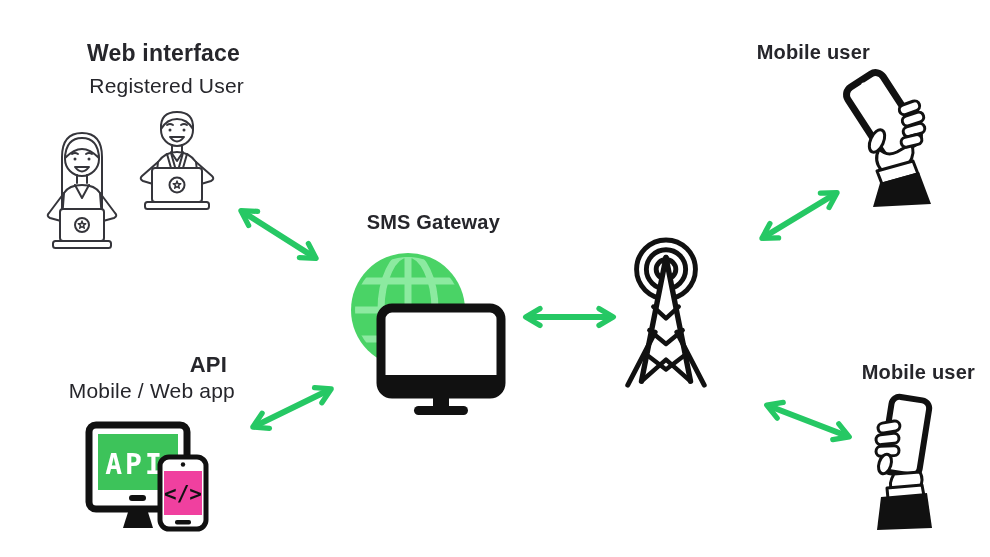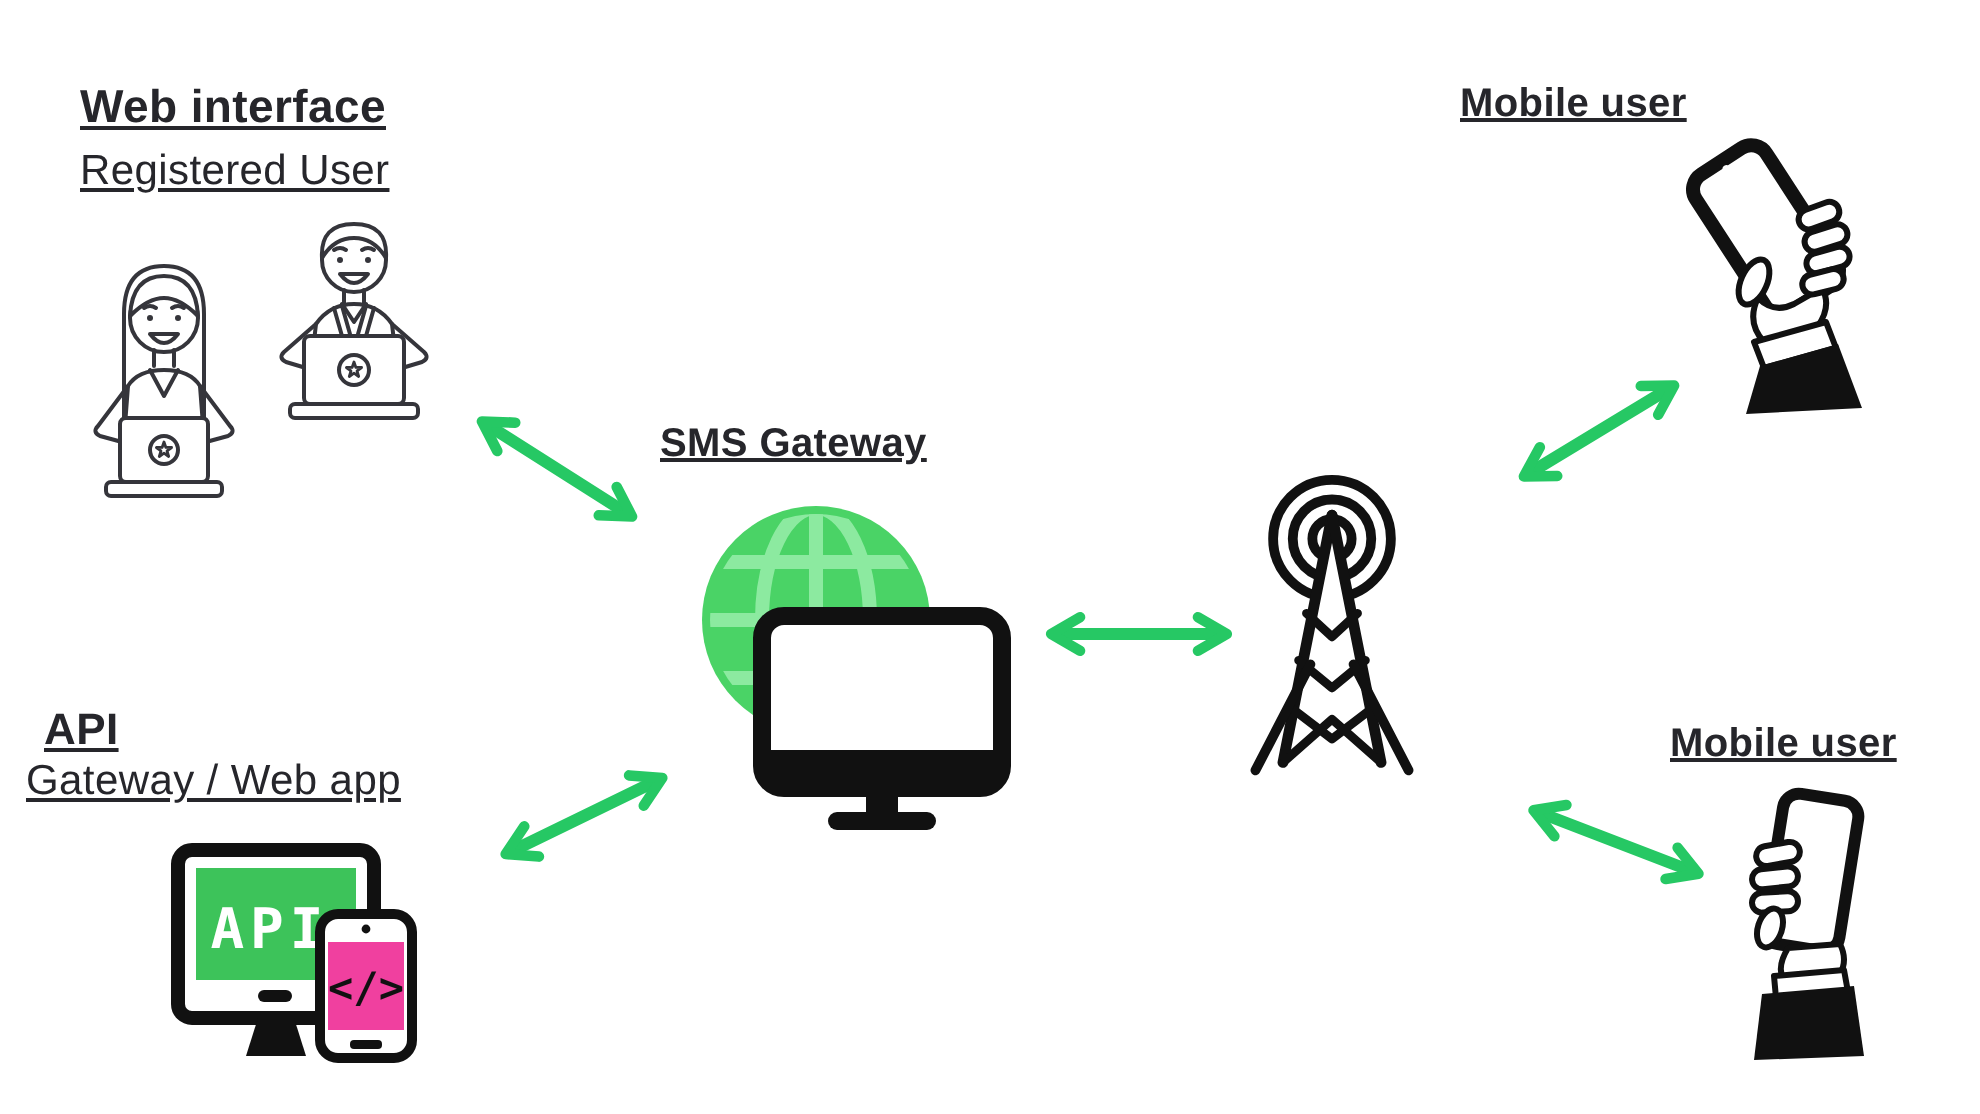--- a/index.html
+++ b/index.html
@@ -7,7 +7,7 @@
     position:relative;width:990px;height:557px;background:#ffffff;overflow:hidden;
     font-family:"Liberation Sans","DejaVu Sans",sans-serif;color:#26262b;
   }
-  .lbl{position:absolute;text-align:left;line-height:1.15;letter-spacing:.2px;white-space:nowrap;text-decoration:underline;}
+  .lbl{position:absolute;text-align:right;line-height:1.15;letter-spacing:.2px;white-space:nowrap;}
   .abs{position:absolute;}
   svg{display:block;}
   .mono{font-family:"DejaVu Sans Mono","Liberation Mono",monospace;}

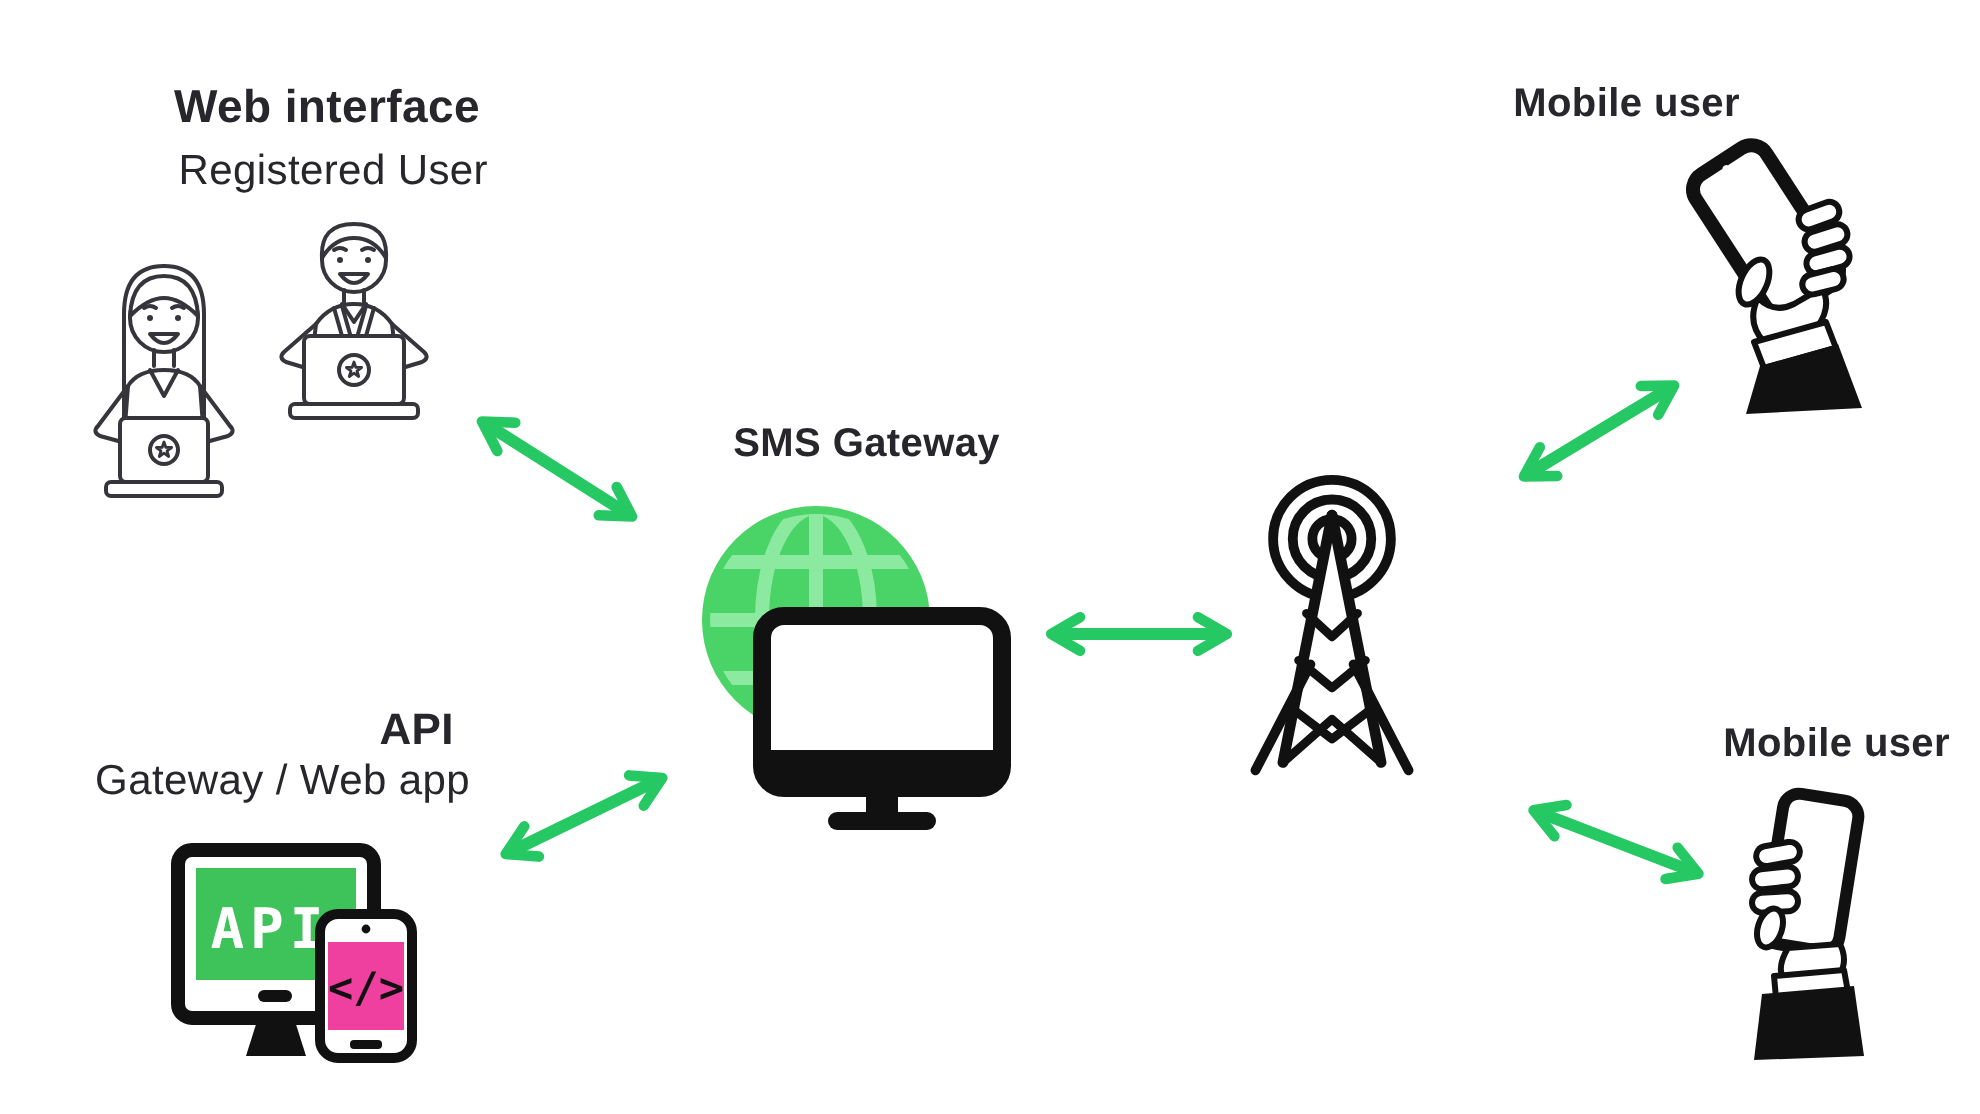--- a/index.html
+++ b/index.html
@@ -28,7 +28,7 @@
   <div class="lbl" style="left:835px;top:361px;width:140px;font-size:20px;font-weight:700;">Mobile user</div>
 
   <div class="lbl" style="left:22px;top:352px;width:205px;font-size:22px;font-weight:700;">API</div>
-  <div class="lbl" style="left:13px;top:379px;width:222px;font-size:21px;">Gateway / Web app</div>
+  <div class="lbl" style="left:13px;top:379px;width:222px;font-size:21px;">Mobile / Web app</div>
 
   <svg class="abs" style="left:36px;top:121px;" width="92" height="132" viewBox="0 0 92 132" fill="none" stroke="#35353b" stroke-width="2" stroke-linecap="round" stroke-linejoin="round">
     <path d="M26,95 Q26,99 30,99 L62,99 Q66,99 66,95 L66,36 Q66,12 46,12 Q26,12 26,36 Z" fill="#fff"></path>

